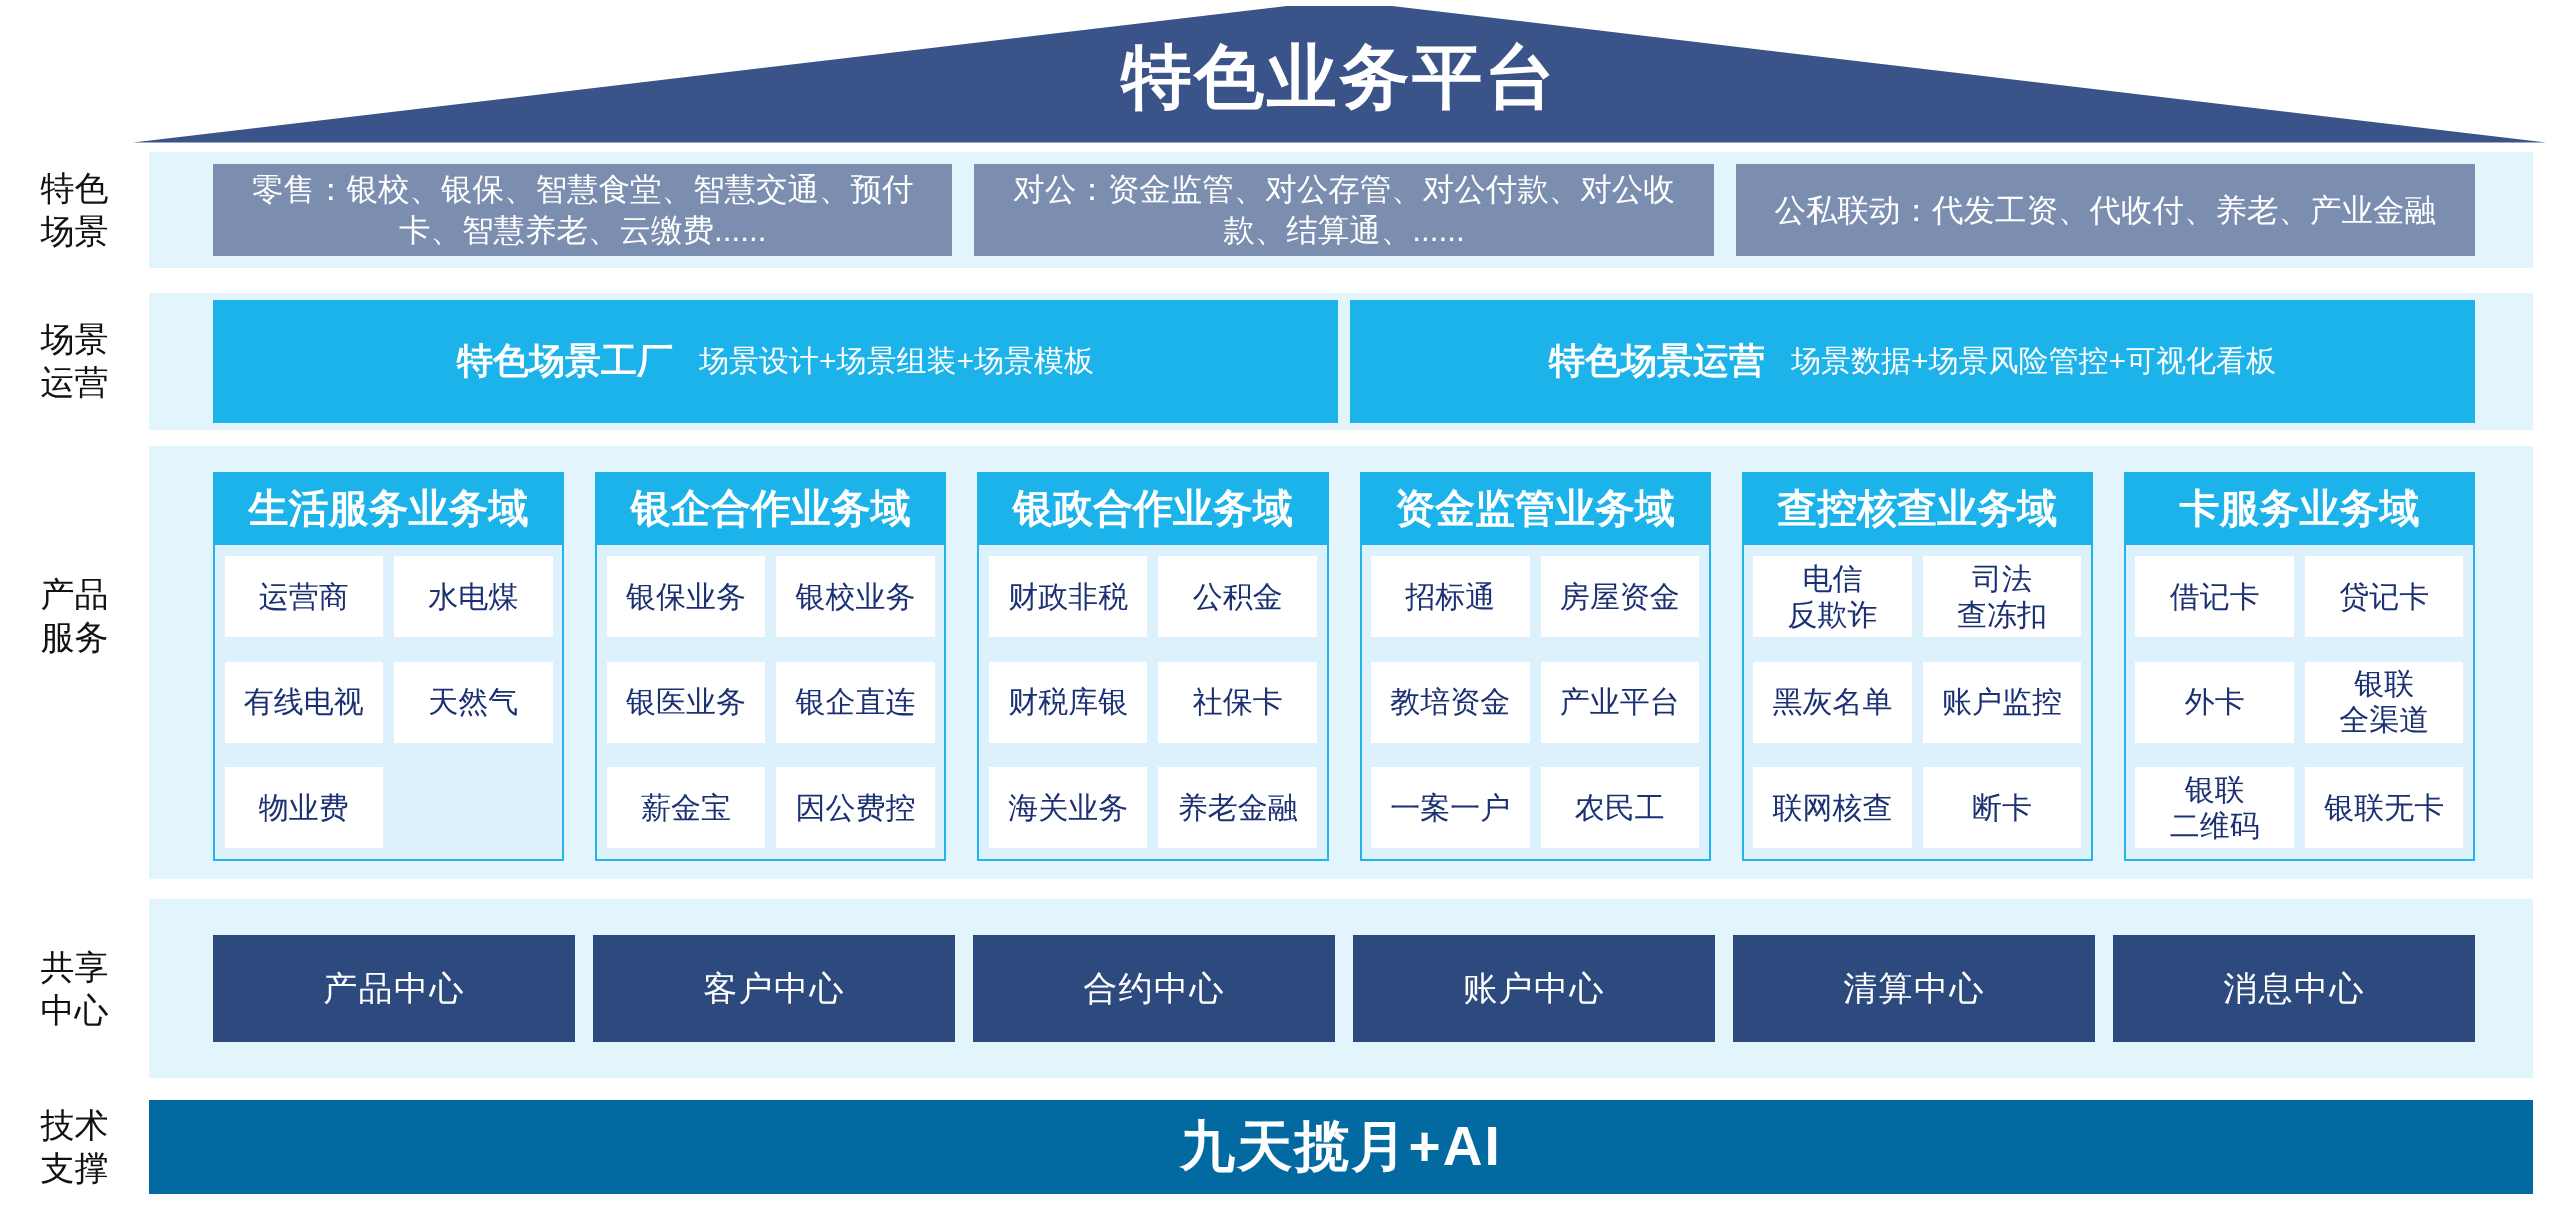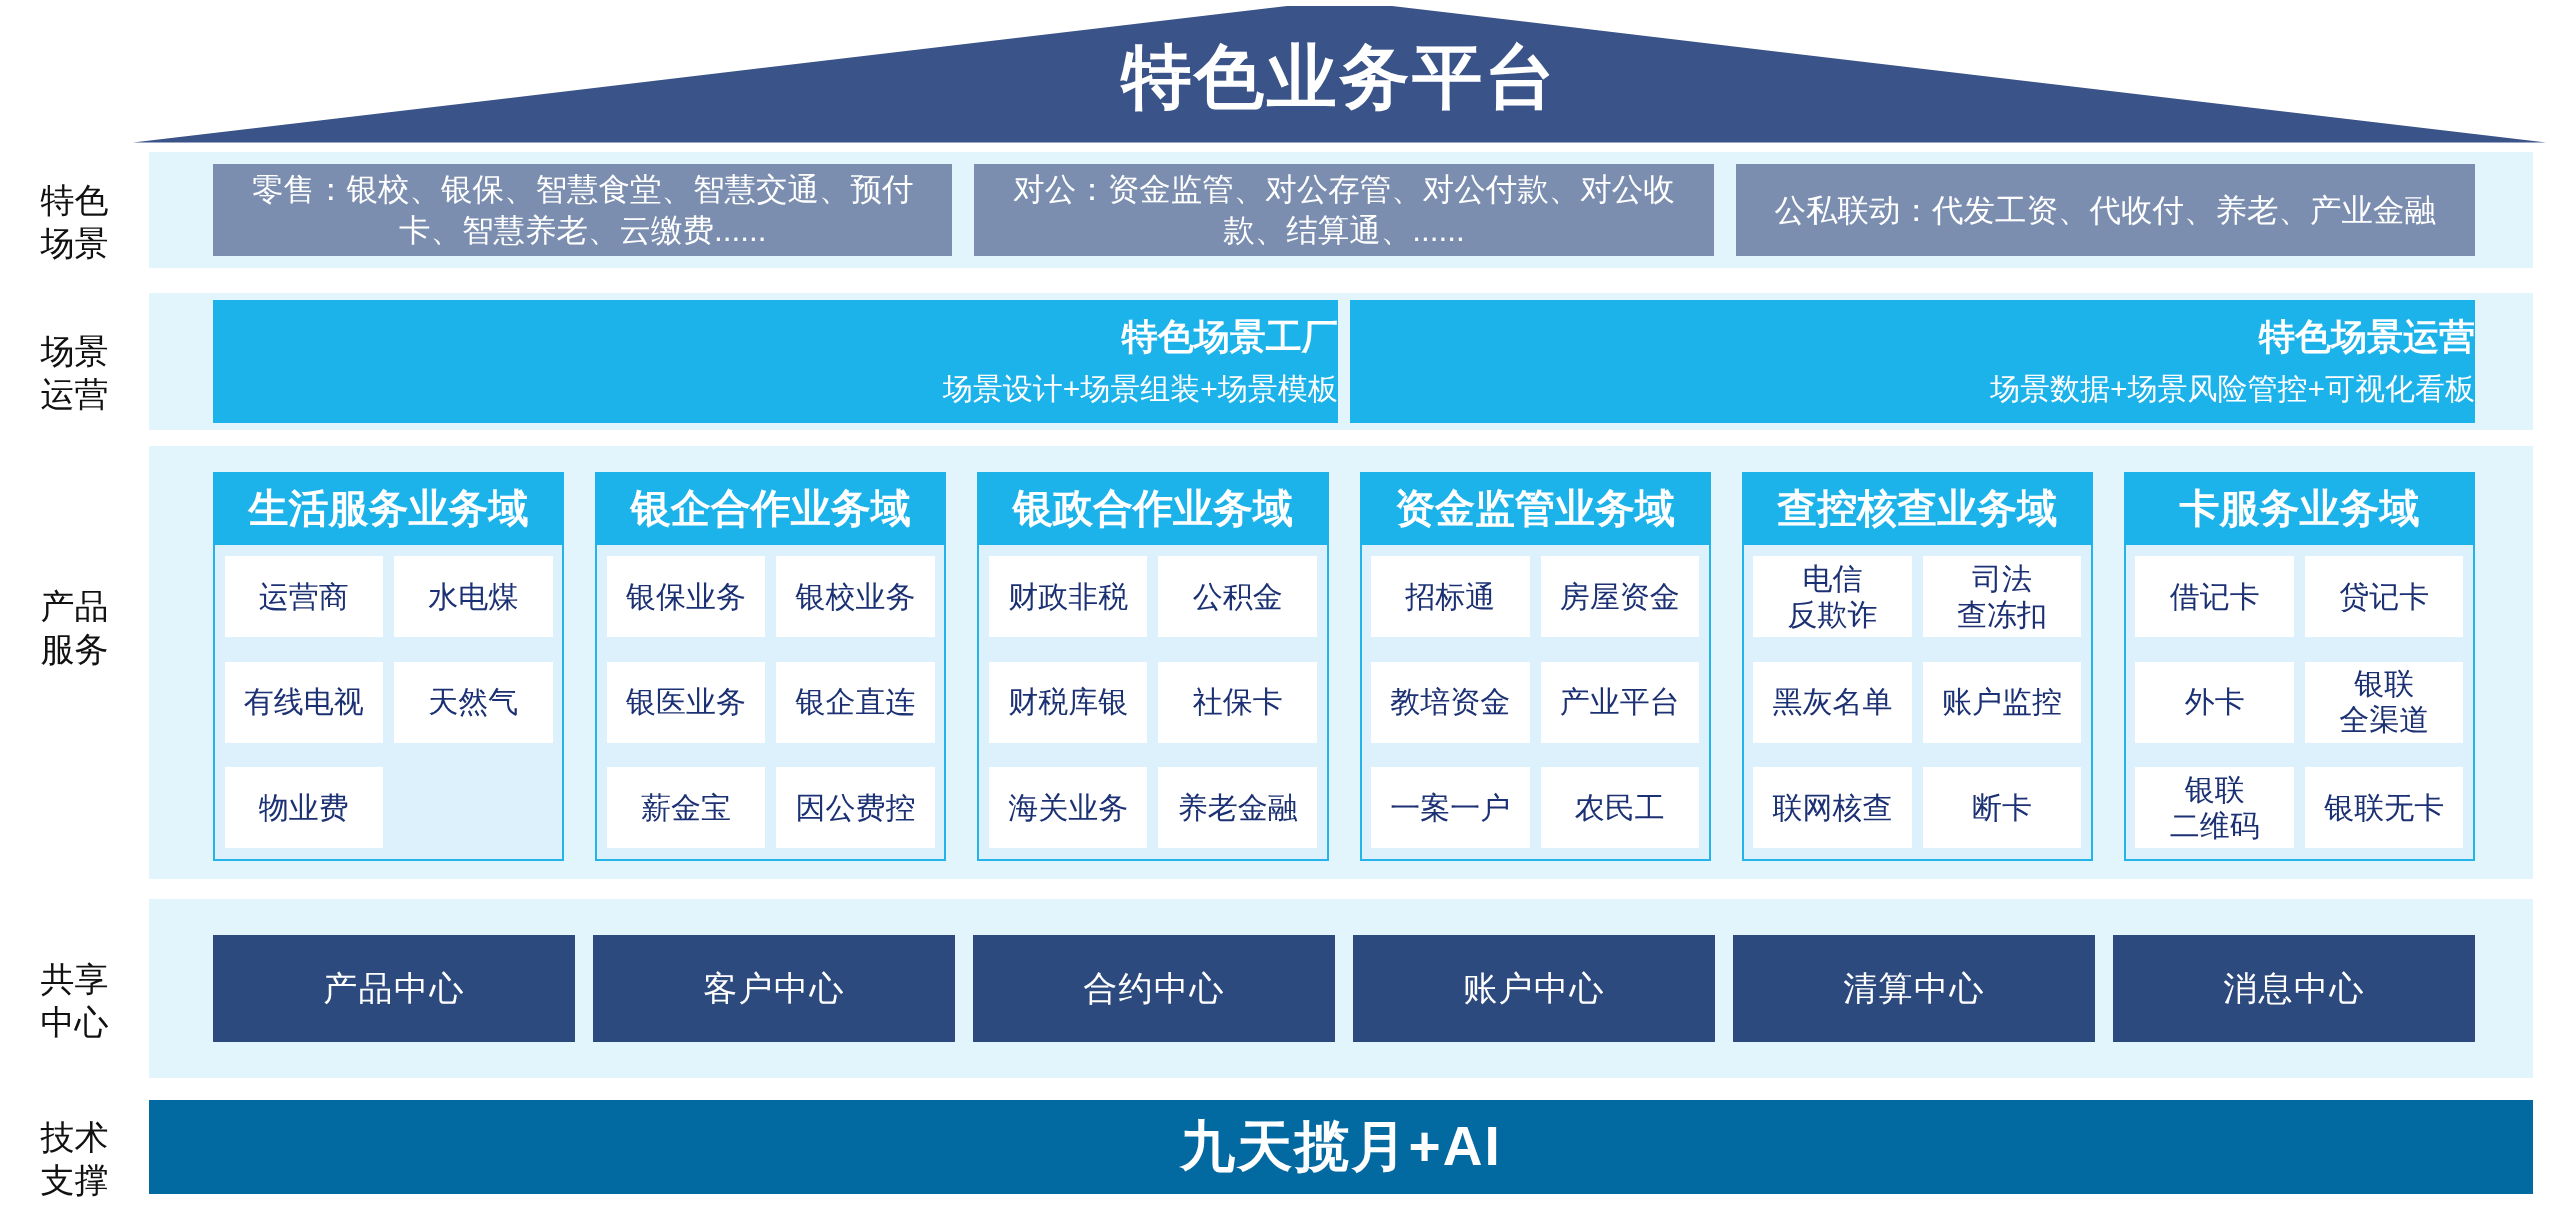--- a/index.html
+++ b/index.html
@@ -29,7 +29,6 @@
     text-align:center;color:#111111;
     font-size:34px;font-weight:500;line-height:1.26;
     white-space:pre-line;
-    margin-top:12px;
   }
   
   .strip{

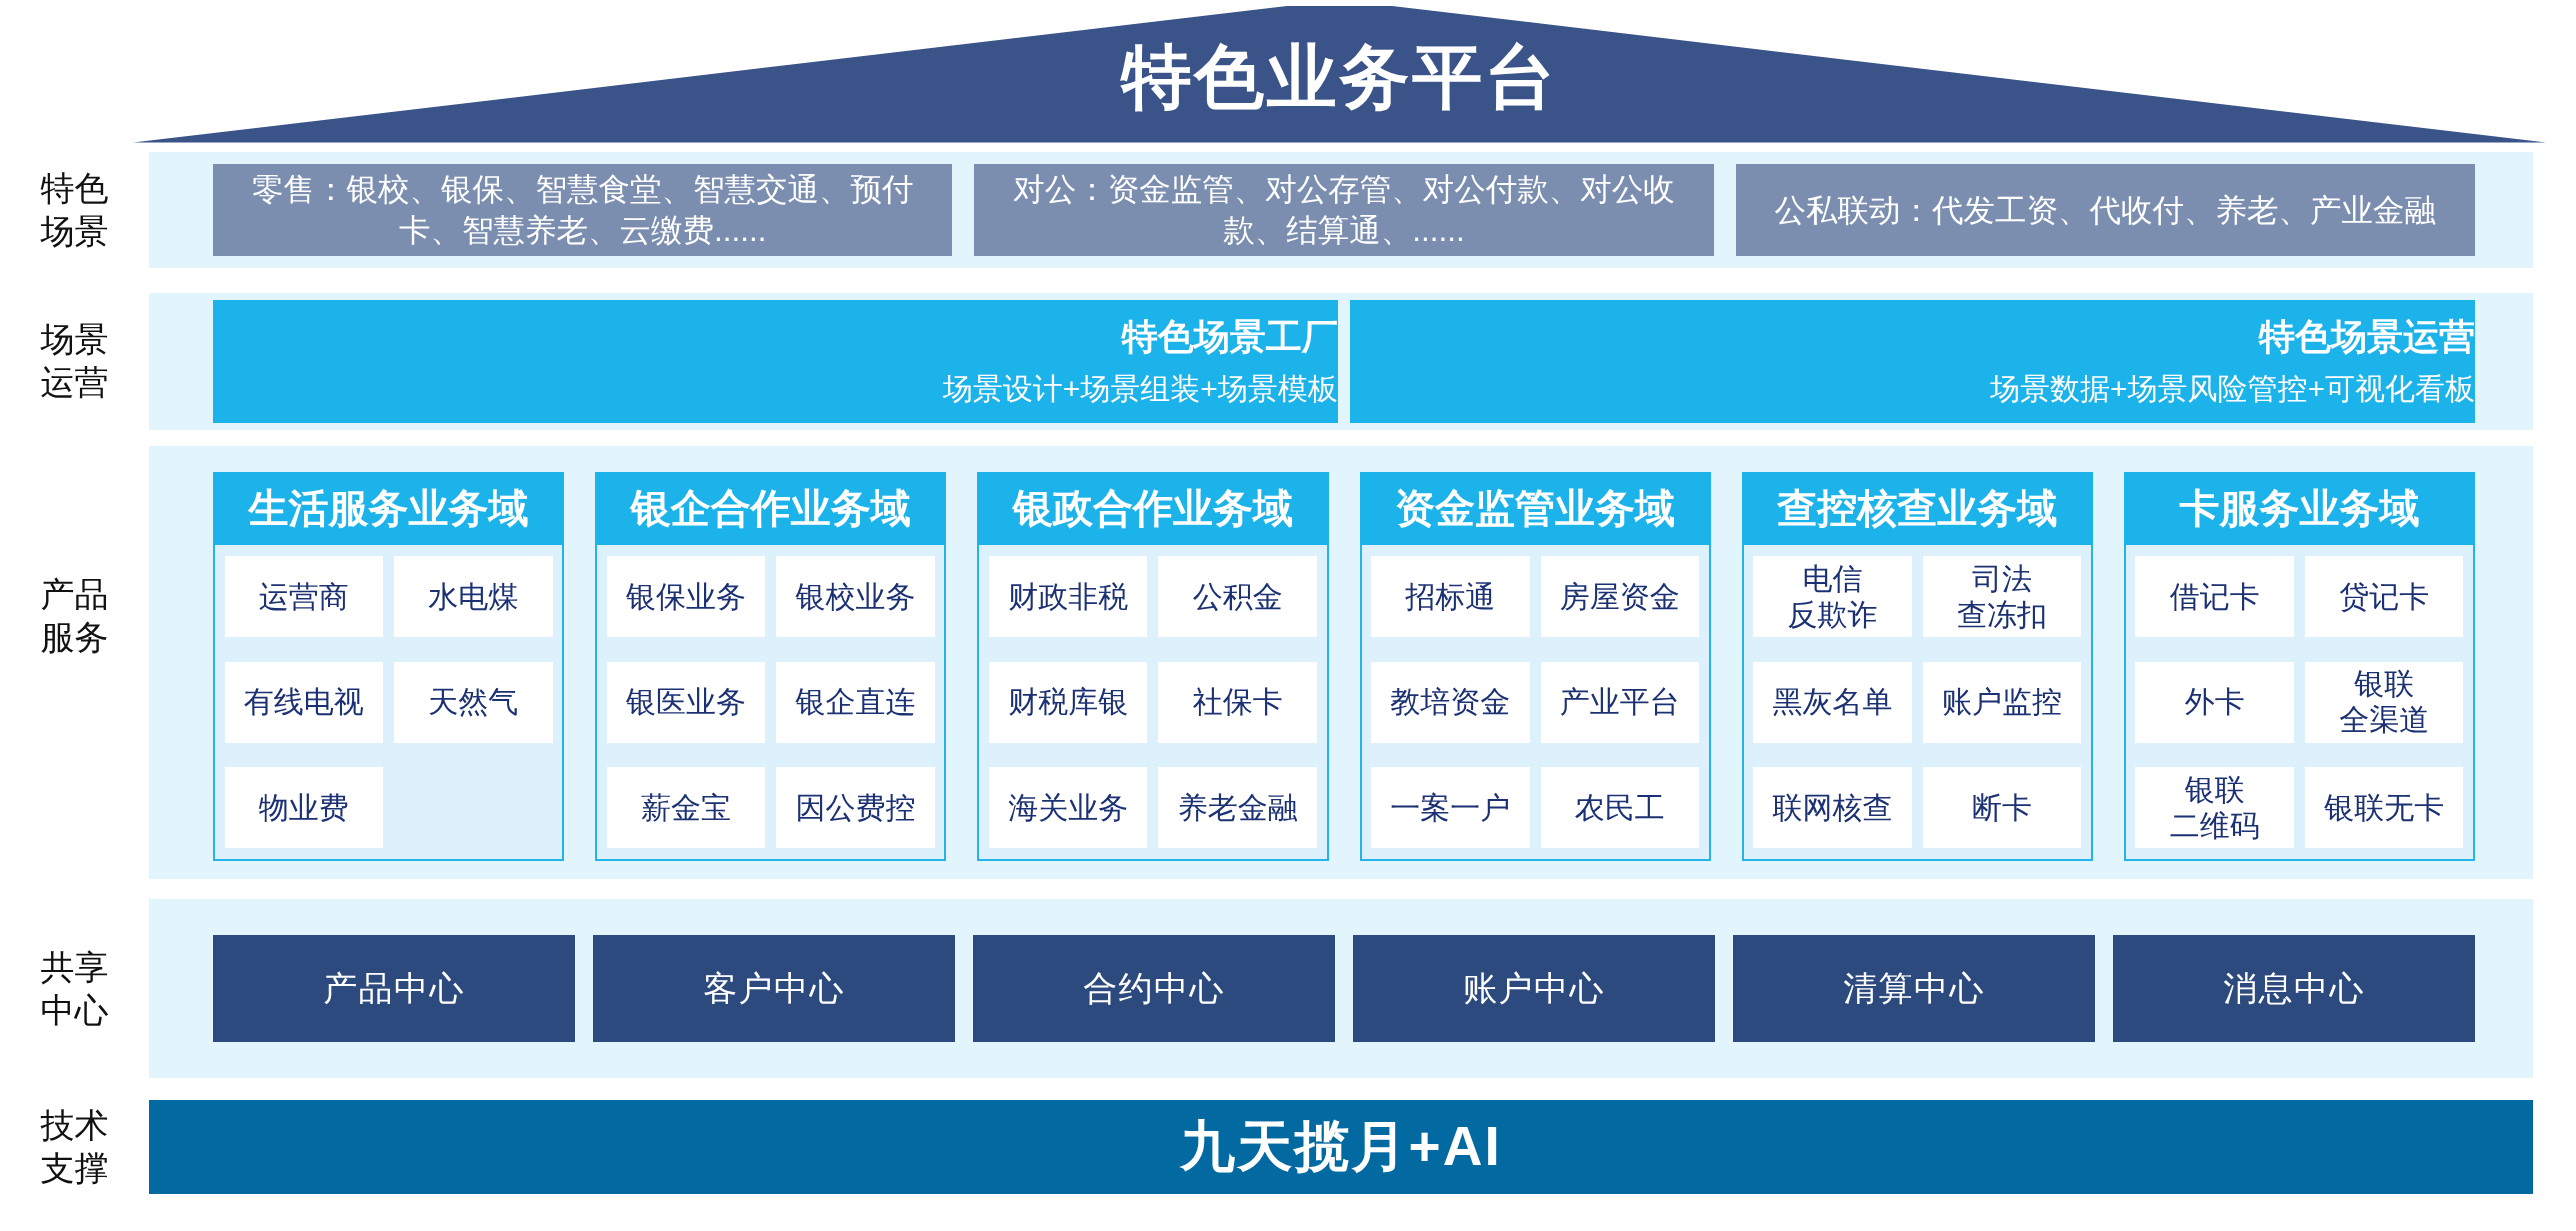--- a/index.html
+++ b/index.html
@@ -45,7 +45,7 @@
   .strip2{top:293px;height:137px;display:flex;gap:12.3px;padding:6.8px 58px 0 64px;}
   .cyan-box{
     flex:1;height:123px;background:#1cb2ea;
-    display:flex;flex-direction:column;align-items:flex-end;justify-content:center;
+    display:flex;flex-direction:row;align-items:center;justify-content:center;
     gap:7px;color:#ffffff;
   }
   .cyan-title{font-size:36px;font-weight:bold;}

